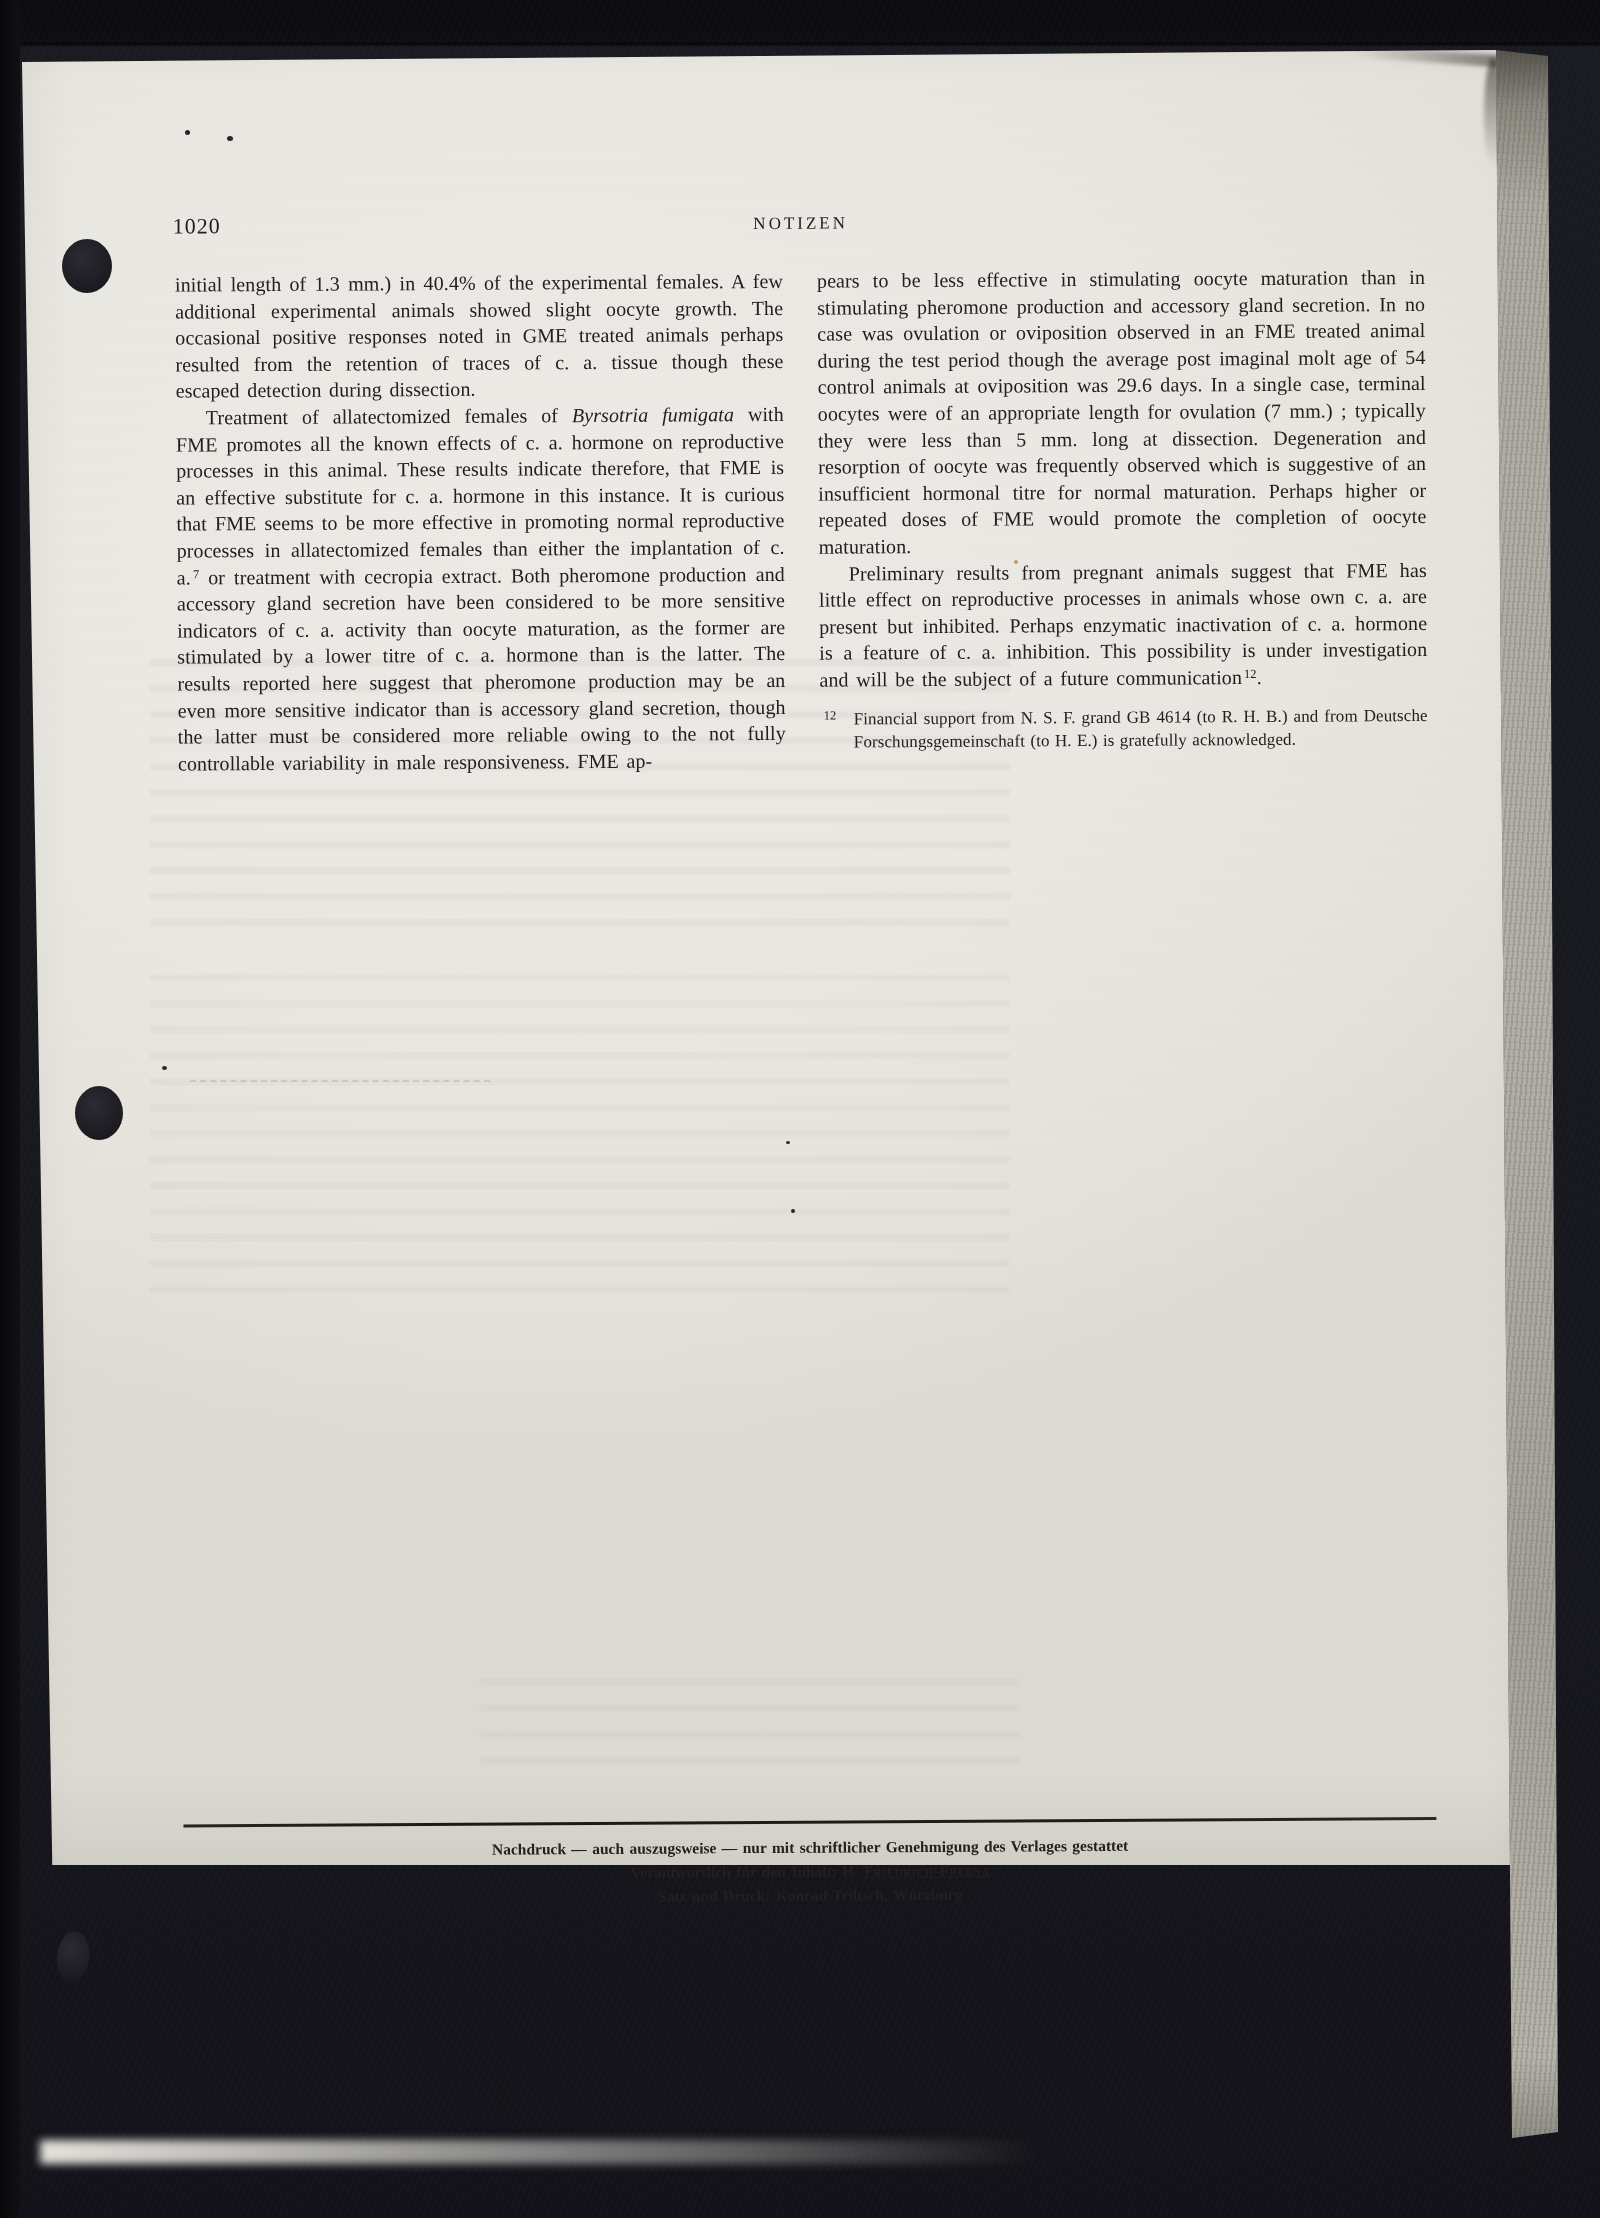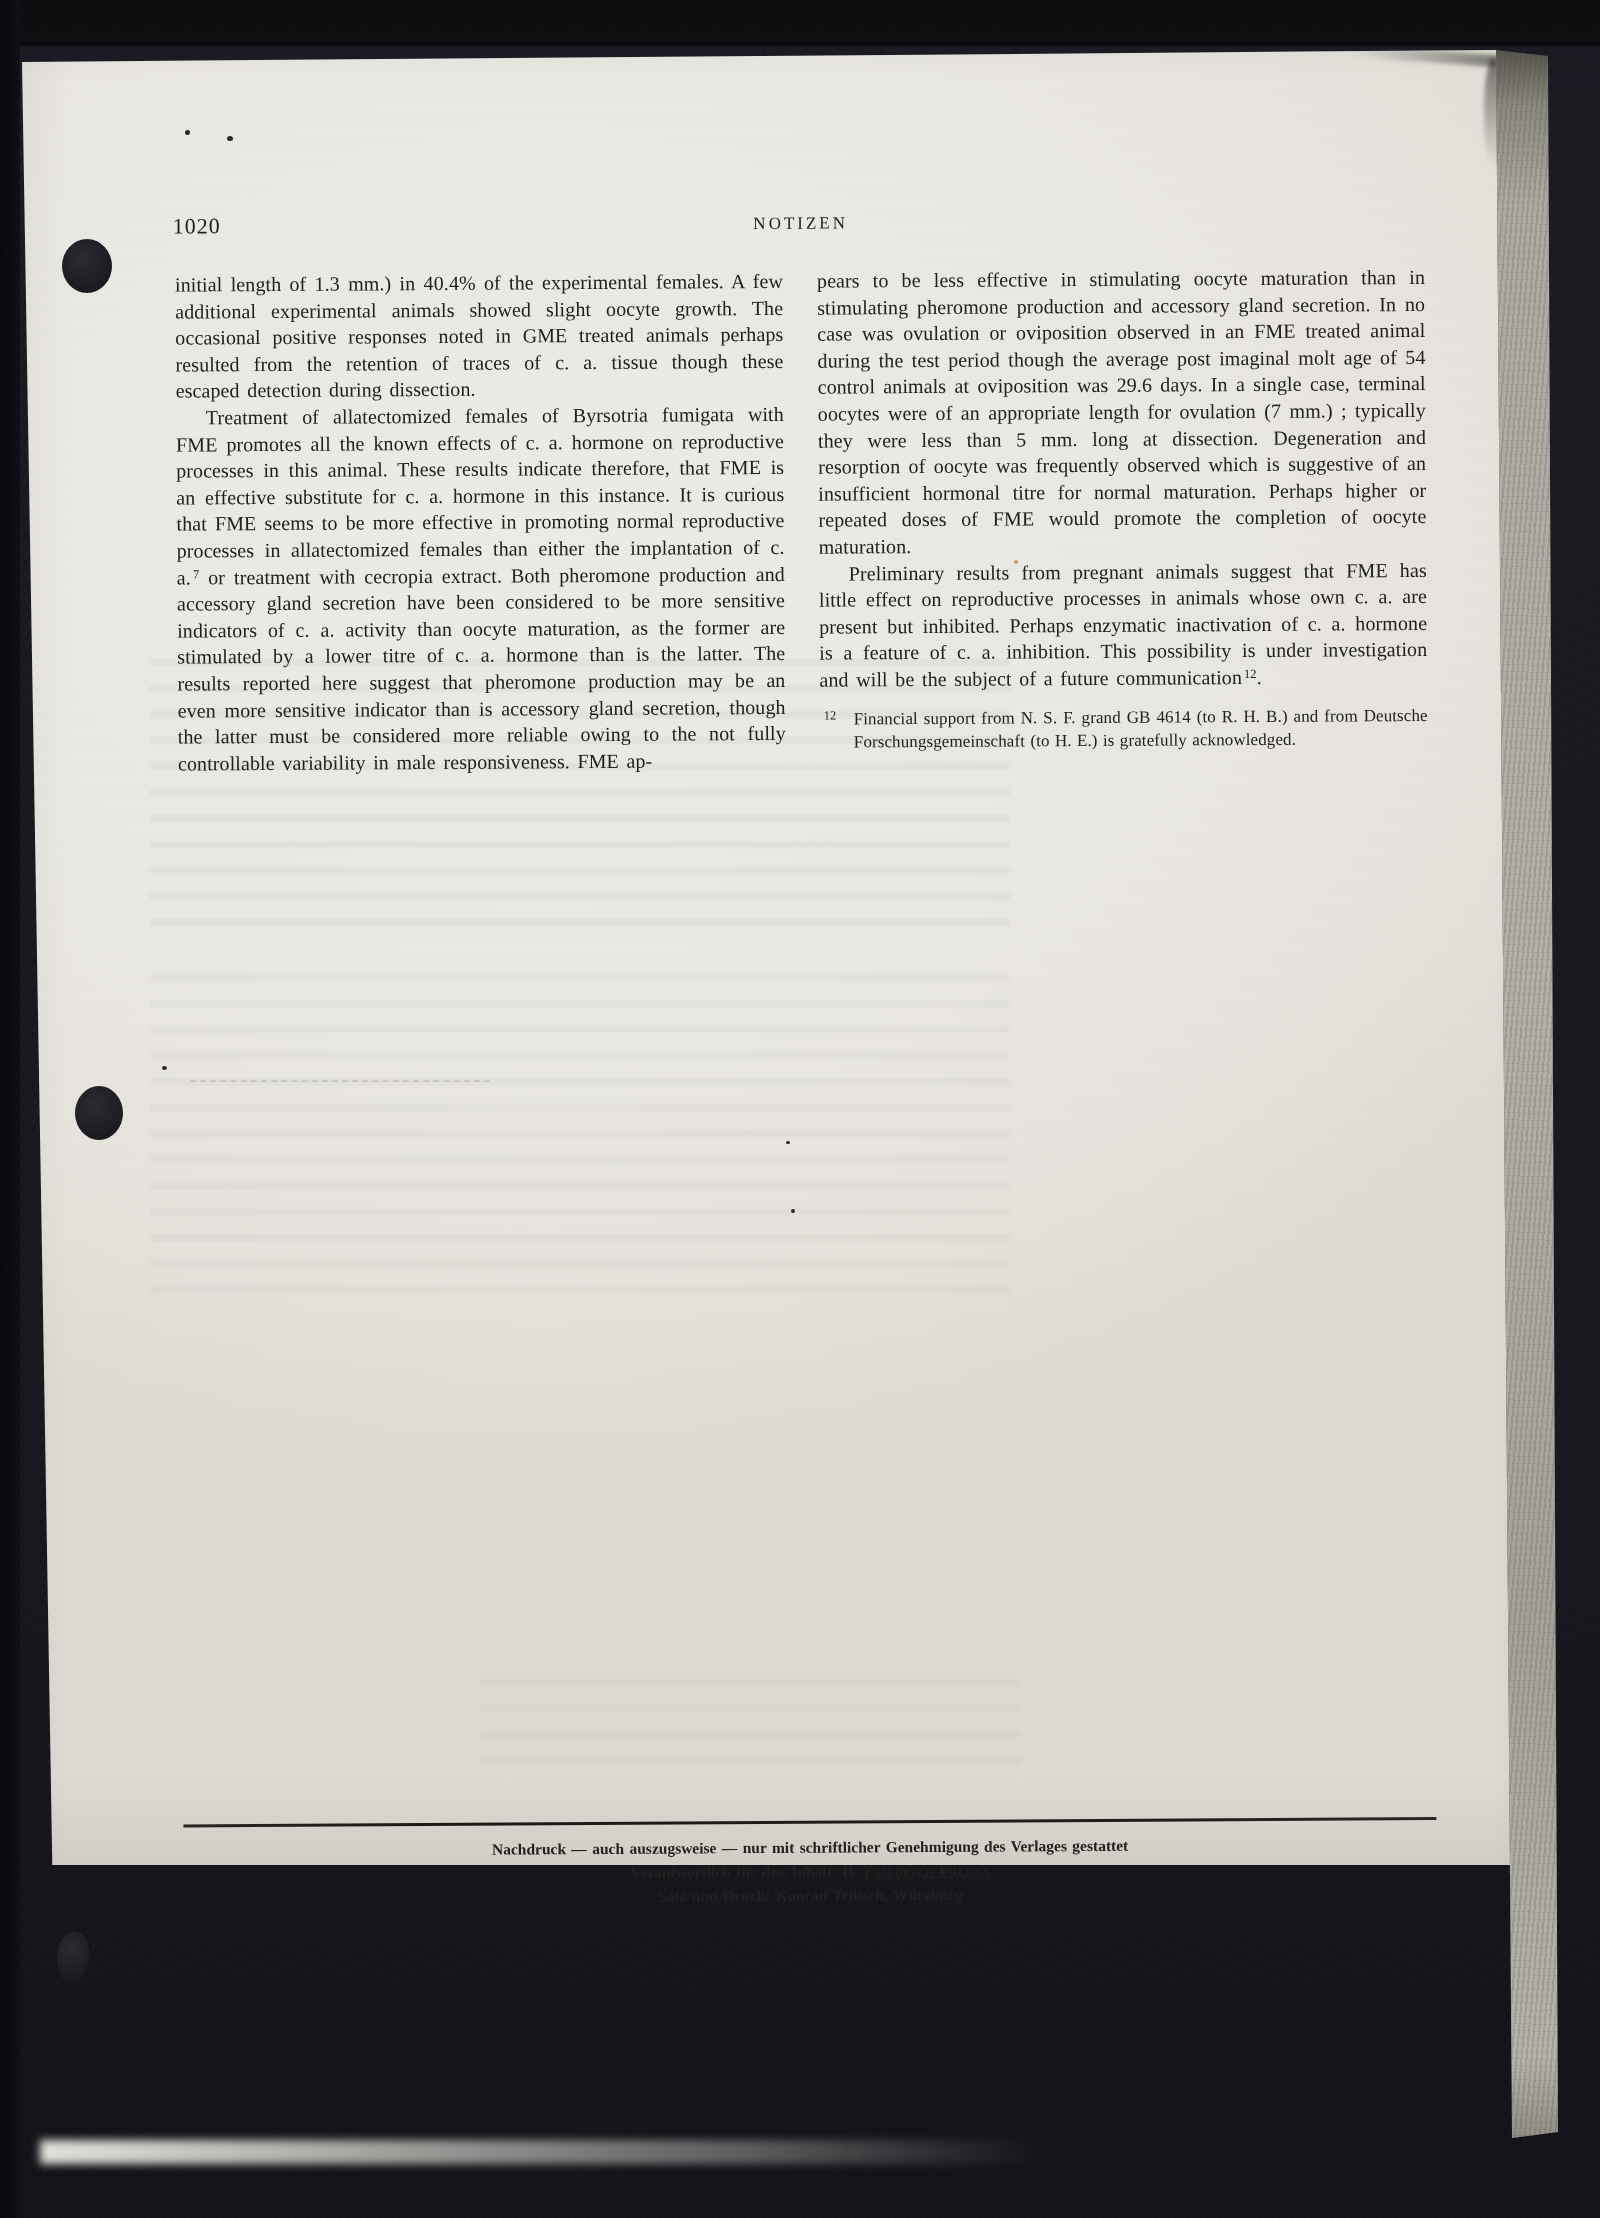--- a/index.html
+++ b/index.html
@@ -70,7 +70,7 @@
   .col-right{left:822px;}
   .col p{margin:0;}
   .col p.indent{text-indent:30px;}
-  .italic{margin-top:8px;}
+  .italic{font-style:italic;margin-top:8px;}
   sup.ref{font-size:12.5px;vertical-align:6px;line-height:0;margin-left:2px;}
   .footnote{position:relative;margin-top:14px;padding-left:34px;font-size:17px;
     line-height:23.5px;text-align:justify;word-spacing:1px;}

